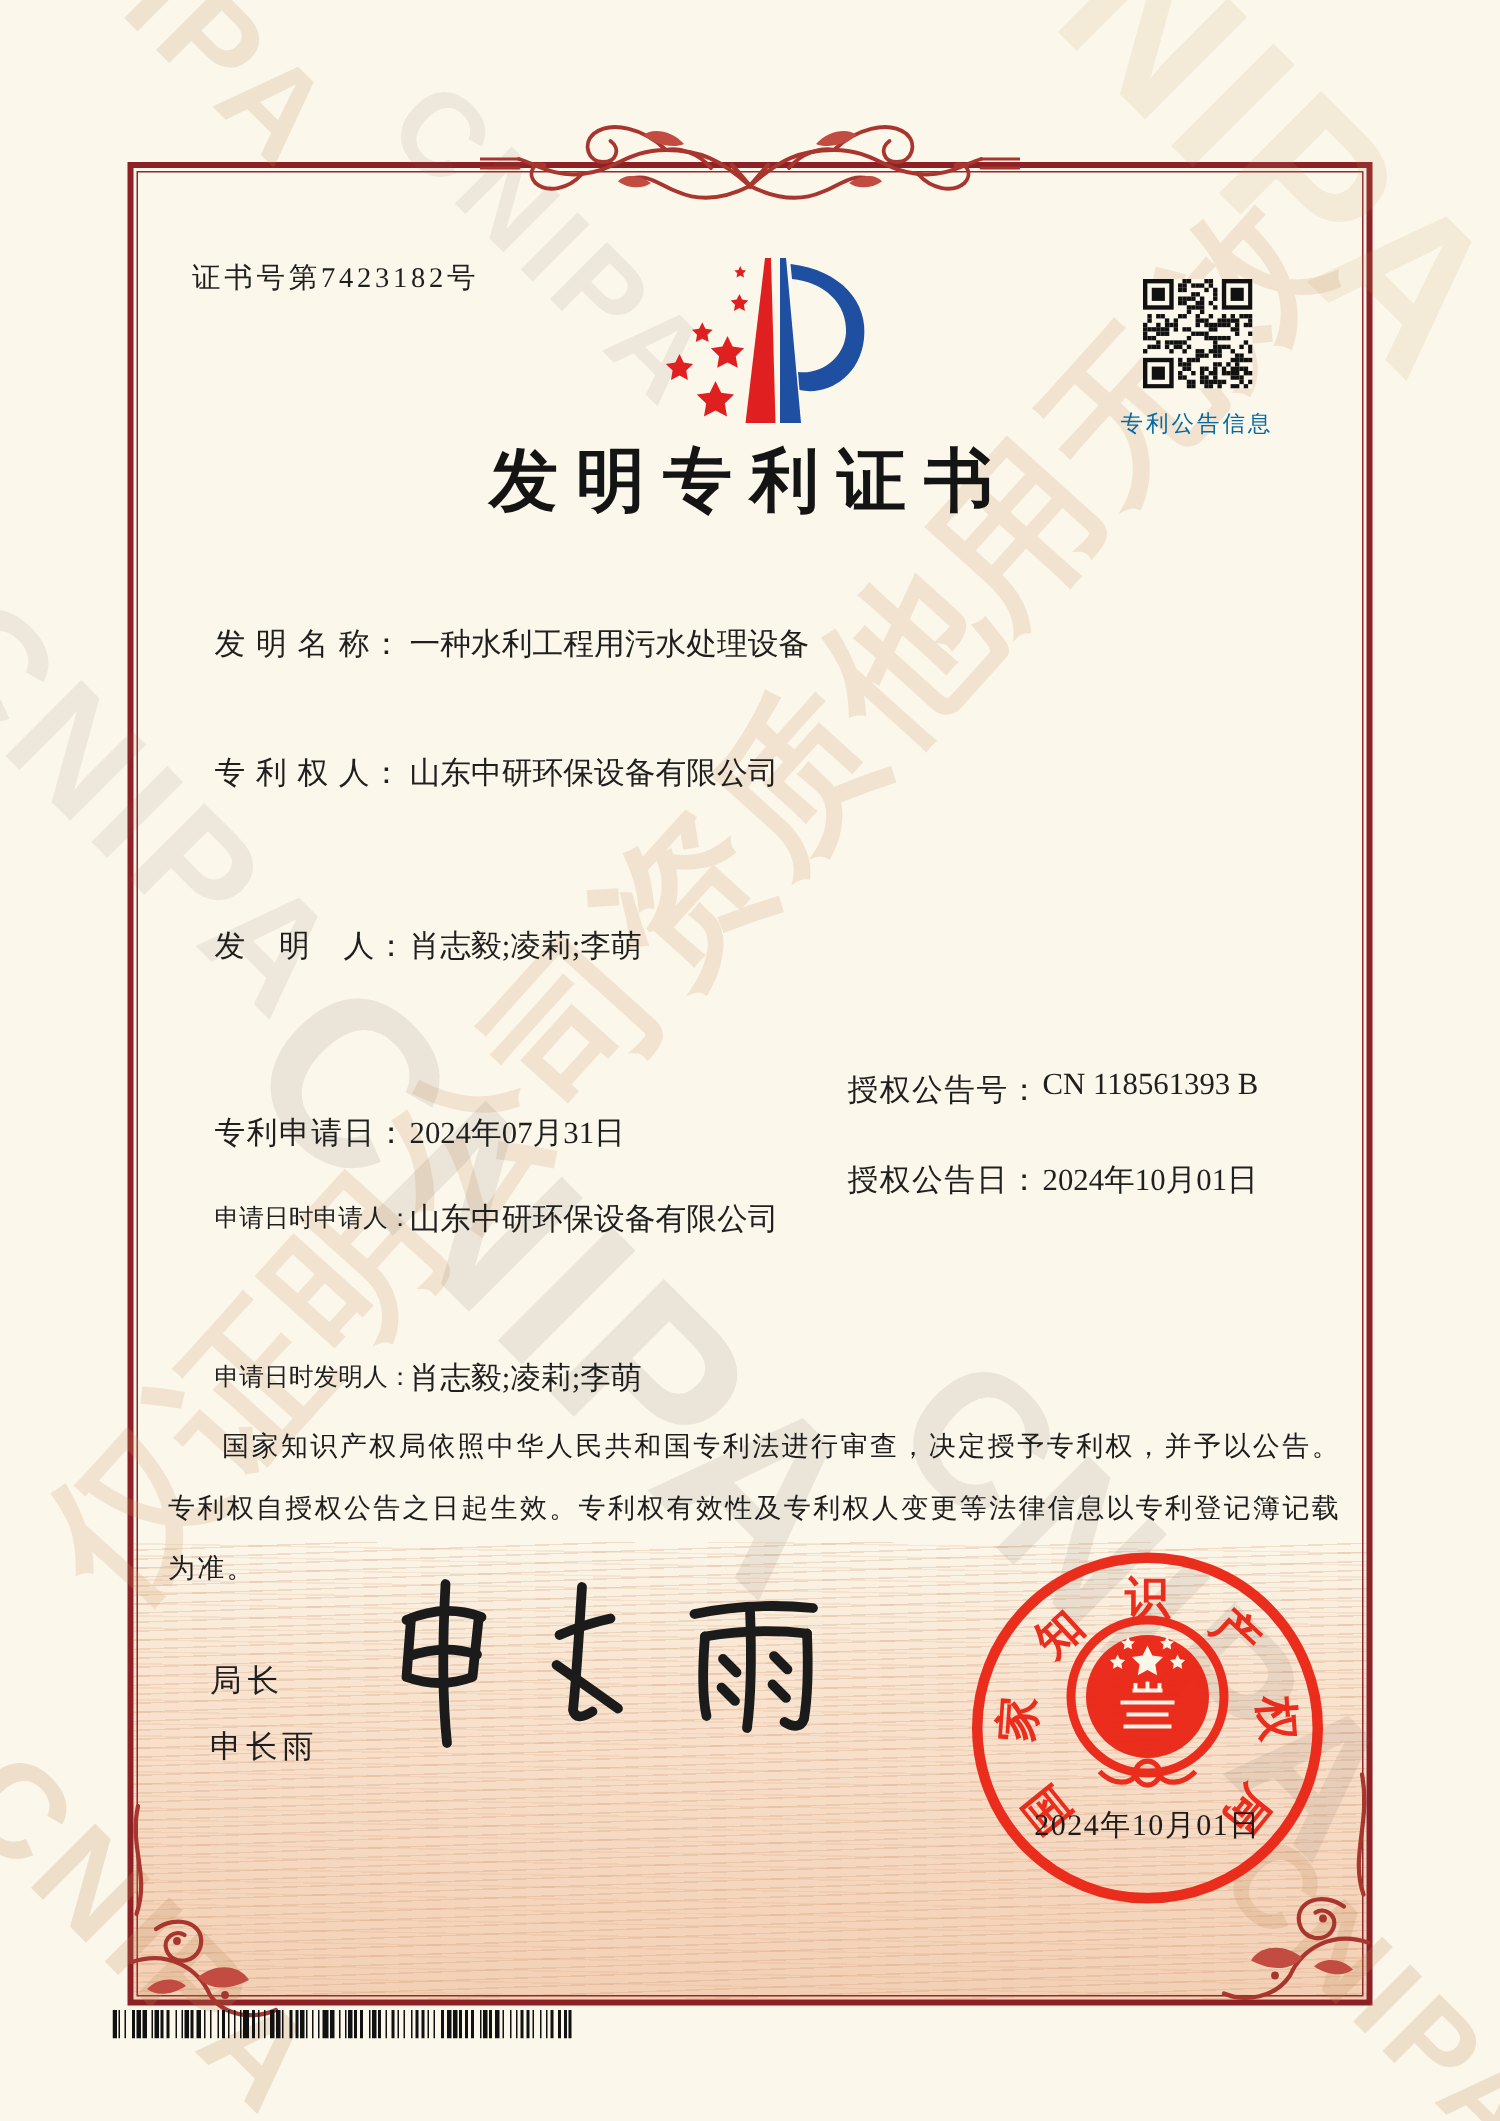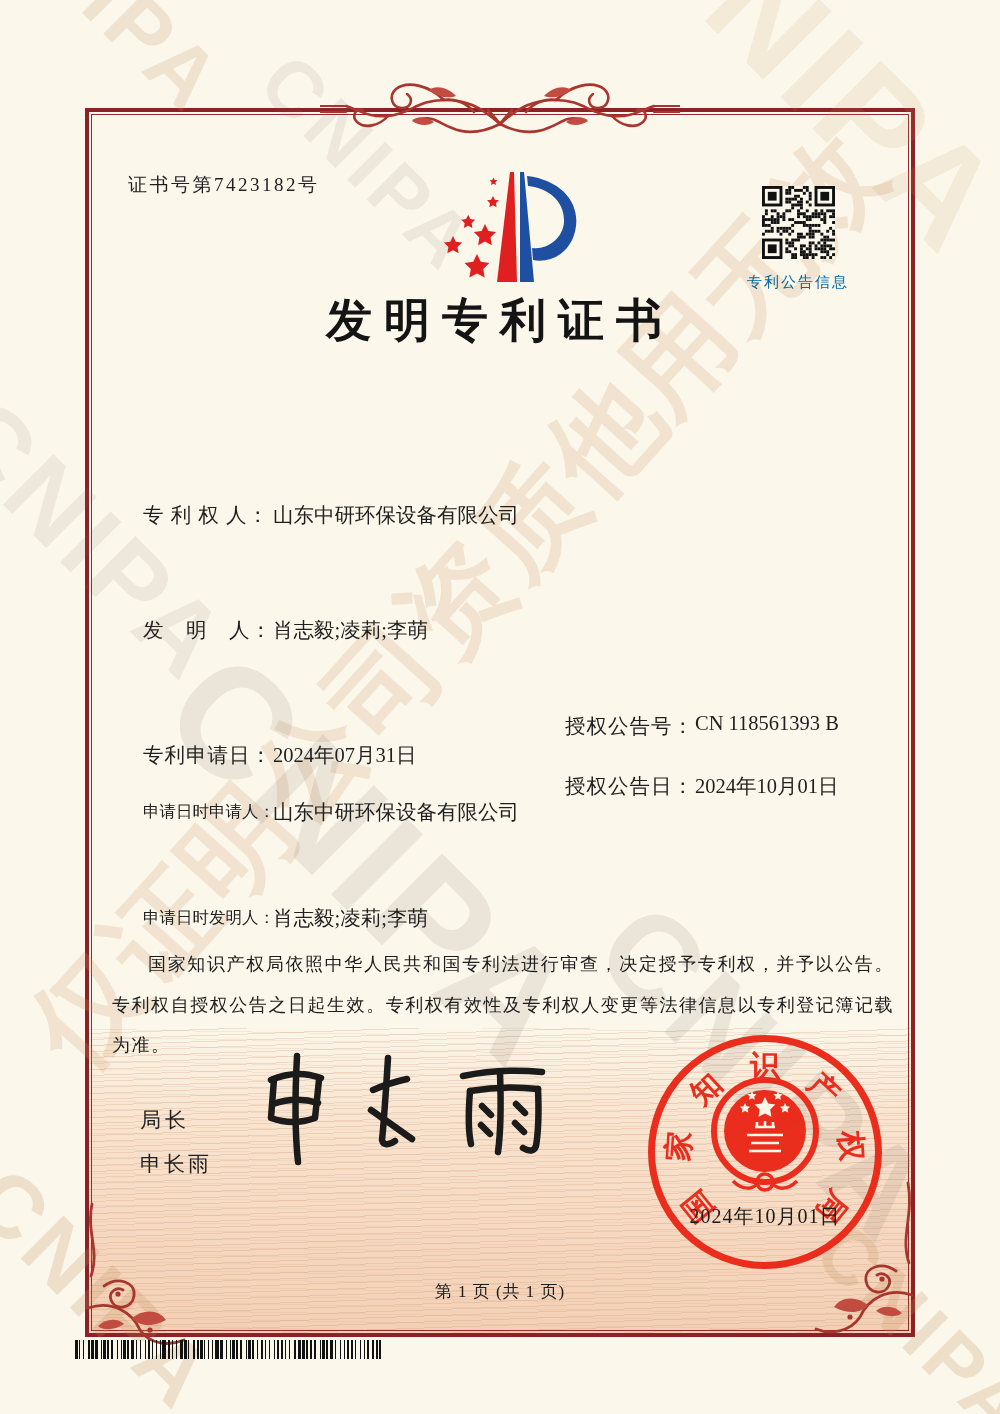--- a/index.html
+++ b/index.html
@@ -383,6 +383,10 @@
 
   <div class="doc-title">发明专利证书</div>
 
+  <div class="row r-name">
+    <span class="lab">发 明 名 称：</span>
+    <span class="val">一种水利工程用污水处理设备</span>
+  </div>
   <div class="row r-patentee">
     <span class="lab">专 利 权 人：</span>
     <span class="val">山东中研环保设备有限公司</span>

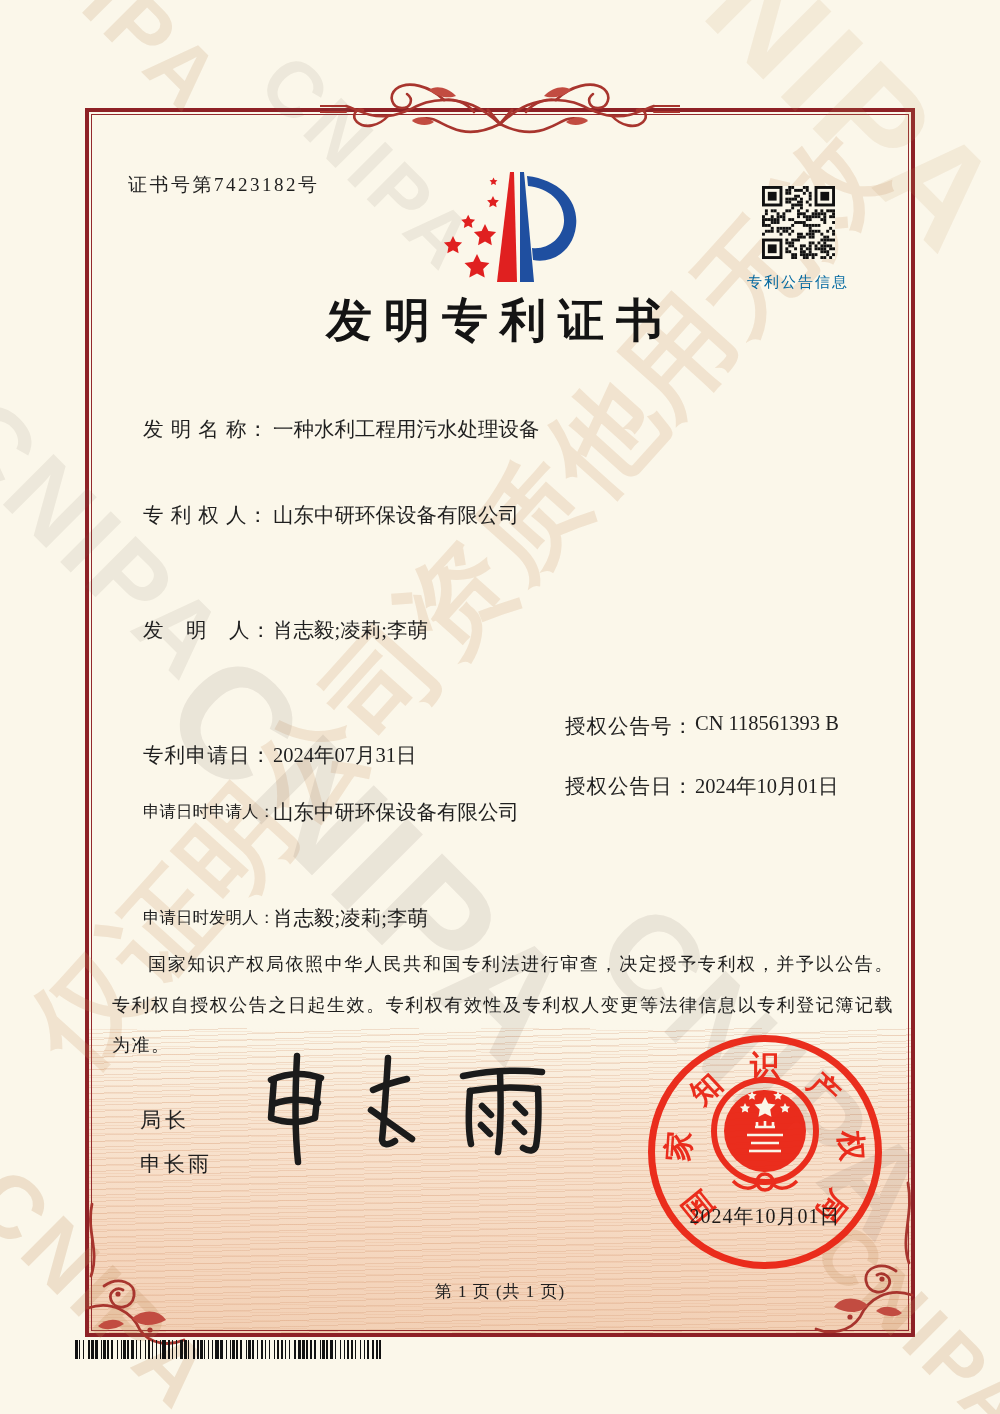--- a/index.html
+++ b/index.html
@@ -468,7 +468,6 @@
     <div class="seal-date">2024年10月01日</div>
   </div>
 
-  <div class="page-num">第 1 页 (共 1 页)</div>
 
   <div class="barcode"><span style="display: inline-block; height: 100%; width: 2.7px; background: rgb(17, 17, 17);"></span><span style="display: inline-block; height: 100%; width: 1.35px; background: transparent;"></span><span style="display: inline-block; height: 100%; width: 1.35px; background: rgb(17, 17, 17);"></span><span style="display: inline-block; height: 100%; width: 2.7px; background: transparent;"></span><span style="display: inline-block; height: 100%; width: 1.35px; background: rgb(17, 17, 17);"></span><span style="display: inline-block; height: 100%; width: 4.05px; background: transparent;"></span><span style="display: inline-block; height: 100%; width: 1.35px; background: rgb(17, 17, 17);"></span><span style="display: inline-block; height: 100%; width: 1.35px; background: transparent;"></span><span style="display: inline-block; height: 100%; width: 2.7px; background: rgb(17, 17, 17);"></span><span style="display: inline-block; height: 100%; width: 1.35px; background: transparent;"></span><span style="display: inline-block; height: 100%; width: 2.7px; background: rgb(17, 17, 17);"></span><span style="display: inline-block; height: 100%; width: 2.7px; background: transparent;"></span><span style="display: inline-block; height: 100%; width: 1.35px; background: rgb(17, 17, 17);"></span><span style="display: inline-block; height: 100%; width: 1.35px; background: transparent;"></span><span style="display: inline-block; height: 100%; width: 2.7px; background: rgb(17, 17, 17);"></span><span style="display: inline-block; height: 100%; width: 1.35px; background: transparent;"></span><span style="display: inline-block; height: 100%; width: 1.35px; background: rgb(17, 17, 17);"></span><span style="display: inline-block; height: 100%; width: 2.7px; background: transparent;"></span><span style="display: inline-block; height: 100%; width: 1.35px; background: rgb(17, 17, 17);"></span><span style="display: inline-block; height: 100%; width: 4.05px; background: transparent;"></span><span style="display: inline-block; height: 100%; width: 1.35px; background: rgb(17, 17, 17);"></span><span style="display: inline-block; height: 100%; width: 2.7px; background: transparent;"></span><span style="display: inline-block; height: 100%; width: 1.35px; background: rgb(17, 17, 17);"></span><span style="display: inline-block; height: 100%; width: 1.35px; background: transparent;"></span><span style="display: inline-block; height: 100%; width: 2.7px; background: rgb(17, 17, 17);"></span><span style="display: inline-block; height: 100%; width: 1.35px; background: transparent;"></span><span style="display: inline-block; height: 100%; width: 1.35px; background: rgb(17, 17, 17);"></span><span style="display: inline-block; height: 100%; width: 2.7px; background: transparent;"></span><span style="display: inline-block; height: 100%; width: 2.7px; background: rgb(17, 17, 17);"></span><span style="display: inline-block; height: 100%; width: 1.35px; background: transparent;"></span><span style="display: inline-block; height: 100%; width: 1.35px; background: rgb(17, 17, 17);"></span><span style="display: inline-block; height: 100%; width: 2.7px; background: transparent;"></span><span style="display: inline-block; height: 100%; width: 1.35px; background: rgb(17, 17, 17);"></span><span style="display: inline-block; height: 100%; width: 4.05px; background: transparent;"></span><span style="display: inline-block; height: 100%; width: 1.35px; background: rgb(17, 17, 17);"></span><span style="display: inline-block; height: 100%; width: 1.35px; background: transparent;"></span><span style="display: inline-block; height: 100%; width: 2.7px; background: rgb(17, 17, 17);"></span><span style="display: inline-block; height: 100%; width: 1.35px; background: transparent;"></span><span style="display: inline-block; height: 100%; width: 1.35px; background: rgb(17, 17, 17);"></span><span style="display: inline-block; height: 100%; width: 2.7px; background: transparent;"></span><span style="display: inline-block; height: 100%; width: 1.35px; background: rgb(17, 17, 17);"></span><span style="display: inline-block; height: 100%; width: 2.7px; background: transparent;"></span><span style="display: inline-block; height: 100%; width: 1.35px; background: rgb(17, 17, 17);"></span><span style="display: inline-block; height: 100%; width: 1.35px; background: transparent;"></span><span style="display: inline-block; height: 100%; width: 4.05px; background: rgb(17, 17, 17);"></span><span style="display: inline-block; height: 100%; width: 1.35px; background: transparent;"></span><span style="display: inline-block; height: 100%; width: 2.7px; background: rgb(17, 17, 17);"></span><span style="display: inline-block; height: 100%; width: 1.35px; background: transparent;"></span><span style="display: inline-block; height: 100%; width: 1.35px; background: rgb(17, 17, 17);"></span><span style="display: inline-block; height: 100%; width: 2.7px; background: transparent;"></span><span style="display: inline-block; height: 100%; width: 1.35px; background: rgb(17, 17, 17);"></span><span style="display: inline-block; height: 100%; width: 2.7px; background: transparent;"></span><span style="display: inline-block; height: 100%; width: 2.7px; background: rgb(17, 17, 17);"></span><span style="display: inline-block; height: 100%; width: 1.35px; background: transparent;"></span><span style="display: inline-block; height: 100%; width: 2.7px; background: rgb(17, 17, 17);"></span><span style="display: inline-block; height: 100%; width: 1.35px; background: transparent;"></span><span style="display: inline-block; height: 100%; width: 1.35px; background: rgb(17, 17, 17);"></span><span style="display: inline-block; height: 100%; width: 4.05px; background: transparent;"></span><span style="display: inline-block; height: 100%; width: 1.35px; background: rgb(17, 17, 17);"></span><span style="display: inline-block; height: 100%; width: 2.7px; background: transparent;"></span><span style="display: inline-block; height: 100%; width: 1.35px; background: rgb(17, 17, 17);"></span><span style="display: inline-block; height: 100%; width: 1.35px; background: transparent;"></span><span style="display: inline-block; height: 100%; width: 2.7px; background: rgb(17, 17, 17);"></span><span style="display: inline-block; height: 100%; width: 1.35px; background: transparent;"></span><span style="display: inline-block; height: 100%; width: 1.35px; background: rgb(17, 17, 17);"></span><span style="display: inline-block; height: 100%; width: 2.7px; background: transparent;"></span><span style="display: inline-block; height: 100%; width: 1.35px; background: rgb(17, 17, 17);"></span><span style="display: inline-block; height: 100%; width: 2.7px; background: transparent;"></span><span style="display: inline-block; height: 100%; width: 1.35px; background: rgb(17, 17, 17);"></span><span style="display: inline-block; height: 100%; width: 1.35px; background: transparent;"></span><span style="display: inline-block; height: 100%; width: 4.05px; background: rgb(17, 17, 17);"></span><span style="display: inline-block; height: 100%; width: 1.35px; background: transparent;"></span><span style="display: inline-block; height: 100%; width: 2.7px; background: rgb(17, 17, 17);"></span><span style="display: inline-block; height: 100%; width: 2.7px; background: transparent;"></span><span style="display: inline-block; height: 100%; width: 1.35px; background: rgb(17, 17, 17);"></span><span style="display: inline-block; height: 100%; width: 2.7px; background: transparent;"></span><span style="display: inline-block; height: 100%; width: 1.35px; background: rgb(17, 17, 17);"></span><span style="display: inline-block; height: 100%; width: 1.35px; background: transparent;"></span><span style="display: inline-block; height: 100%; width: 2.7px; background: rgb(17, 17, 17);"></span><span style="display: inline-block; height: 100%; width: 1.35px; background: transparent;"></span><span style="display: inline-block; height: 100%; width: 1.35px; background: rgb(17, 17, 17);"></span><span style="display: inline-block; height: 100%; width: 2.7px; background: transparent;"></span><span style="display: inline-block; height: 100%; width: 1.35px; background: rgb(17, 17, 17);"></span><span style="display: inline-block; height: 100%; width: 4.05px; background: transparent;"></span><span style="display: inline-block; height: 100%; width: 1.35px; background: rgb(17, 17, 17);"></span><span style="display: inline-block; height: 100%; width: 1.35px; background: transparent;"></span><span style="display: inline-block; height: 100%; width: 2.7px; background: rgb(17, 17, 17);"></span><span style="display: inline-block; height: 100%; width: 1.35px; background: transparent;"></span><span style="display: inline-block; height: 100%; width: 1.35px; background: rgb(17, 17, 17);"></span><span style="display: inline-block; height: 100%; width: 2.7px; background: transparent;"></span><span style="display: inline-block; height: 100%; width: 1.35px; background: rgb(17, 17, 17);"></span><span style="display: inline-block; height: 100%; width: 2.7px; background: transparent;"></span><span style="display: inline-block; height: 100%; width: 2.7px; background: rgb(17, 17, 17);"></span><span style="display: inline-block; height: 100%; width: 1.35px; background: transparent;"></span><span style="display: inline-block; height: 100%; width: 1.35px; background: rgb(17, 17, 17);"></span><span style="display: inline-block; height: 100%; width: 2.7px; background: transparent;"></span><span style="display: inline-block; height: 100%; width: 1.35px; background: rgb(17, 17, 17);"></span><span style="display: inline-block; height: 100%; width: 4.05px; background: transparent;"></span><span style="display: inline-block; height: 100%; width: 1.35px; background: rgb(17, 17, 17);"></span><span style="display: inline-block; height: 100%; width: 1.35px; background: transparent;"></span><span style="display: inline-block; height: 100%; width: 2.7px; background: rgb(17, 17, 17);"></span><span style="display: inline-block; height: 100%; width: 1.35px; background: transparent;"></span><span style="display: inline-block; height: 100%; width: 2.7px; background: rgb(17, 17, 17);"></span><span style="display: inline-block; height: 100%; width: 1.35px; background: transparent;"></span><span style="display: inline-block; height: 100%; width: 1.35px; background: rgb(17, 17, 17);"></span><span style="display: inline-block; height: 100%; width: 2.7px; background: transparent;"></span><span style="display: inline-block; height: 100%; width: 1.35px; background: rgb(17, 17, 17);"></span><span style="display: inline-block; height: 100%; width: 4.05px; background: transparent;"></span><span style="display: inline-block; height: 100%; width: 1.35px; background: rgb(17, 17, 17);"></span><span style="display: inline-block; height: 100%; width: 2.7px; background: transparent;"></span><span style="display: inline-block; height: 100%; width: 2.7px; background: rgb(17, 17, 17);"></span><span style="display: inline-block; height: 100%; width: 1.35px; background: transparent;"></span><span style="display: inline-block; height: 100%; width: 2.7px; background: rgb(17, 17, 17);"></span><span style="display: inline-block; height: 100%; width: 1.35px; background: transparent;"></span><span style="display: inline-block; height: 100%; width: 1.35px; background: rgb(17, 17, 17);"></span><span style="display: inline-block; height: 100%; width: 2.7px; background: transparent;"></span><span style="display: inline-block; height: 100%; width: 1.35px; background: rgb(17, 17, 17);"></span><span style="display: inline-block; height: 100%; width: 2.7px; background: transparent;"></span><span style="display: inline-block; height: 100%; width: 1.35px; background: rgb(17, 17, 17);"></span><span style="display: inline-block; height: 100%; width: 4.05px; background: transparent;"></span><span style="display: inline-block; height: 100%; width: 1.35px; background: rgb(17, 17, 17);"></span><span style="display: inline-block; height: 100%; width: 1.35px; background: transparent;"></span><span style="display: inline-block; height: 100%; width: 2.7px; background: rgb(17, 17, 17);"></span><span style="display: inline-block; height: 100%; width: 1.35px; background: transparent;"></span><span style="display: inline-block; height: 100%; width: 1.35px; background: rgb(17, 17, 17);"></span><span style="display: inline-block; height: 100%; width: 2.7px; background: transparent;"></span><span style="display: inline-block; height: 100%; width: 2.7px; background: rgb(17, 17, 17);"></span><span style="display: inline-block; height: 100%; width: 1.35px; background: transparent;"></span><span style="display: inline-block; height: 100%; width: 1.35px; background: rgb(17, 17, 17);"></span><span style="display: inline-block; height: 100%; width: 4.05px; background: transparent;"></span><span style="display: inline-block; height: 100%; width: 1.35px; background: rgb(17, 17, 17);"></span><span style="display: inline-block; height: 100%; width: 2.7px; background: transparent;"></span><span style="display: inline-block; height: 100%; width: 1.35px; background: rgb(17, 17, 17);"></span><span style="display: inline-block; height: 100%; width: 1.35px; background: transparent;"></span><span style="display: inline-block; height: 100%; width: 2.7px; background: rgb(17, 17, 17);"></span><span style="display: inline-block; height: 100%; width: 1.35px; background: transparent;"></span><span style="display: inline-block; height: 100%; width: 2.7px; background: rgb(17, 17, 17);"></span><span style="display: inline-block; height: 100%; width: 1.35px; background: transparent;"></span><span style="display: inline-block; height: 100%; width: 1.35px; background: rgb(17, 17, 17);"></span><span style="display: inline-block; height: 100%; width: 4.05px; background: transparent;"></span><span style="display: inline-block; height: 100%; width: 1.35px; background: rgb(17, 17, 17);"></span><span style="display: inline-block; height: 100%; width: 2.7px; background: transparent;"></span><span style="display: inline-block; height: 100%; width: 1.35px; background: rgb(17, 17, 17);"></span><span style="display: inline-block; height: 100%; width: 1.35px; background: transparent;"></span><span style="display: inline-block; height: 100%; width: 2.7px; background: rgb(17, 17, 17);"></span><span style="display: inline-block; height: 100%; width: 2.7px; background: transparent;"></span><span style="display: inline-block; height: 100%; width: 1.35px; background: rgb(17, 17, 17);"></span><span style="display: inline-block; height: 100%; width: 2.7px; background: transparent;"></span><span style="display: inline-block; height: 100%; width: 1.35px; background: rgb(17, 17, 17);"></span><span style="display: inline-block; height: 100%; width: 1.35px; background: transparent;"></span><span style="display: inline-block; height: 100%; width: 4.05px; background: rgb(17, 17, 17);"></span></div>
 

